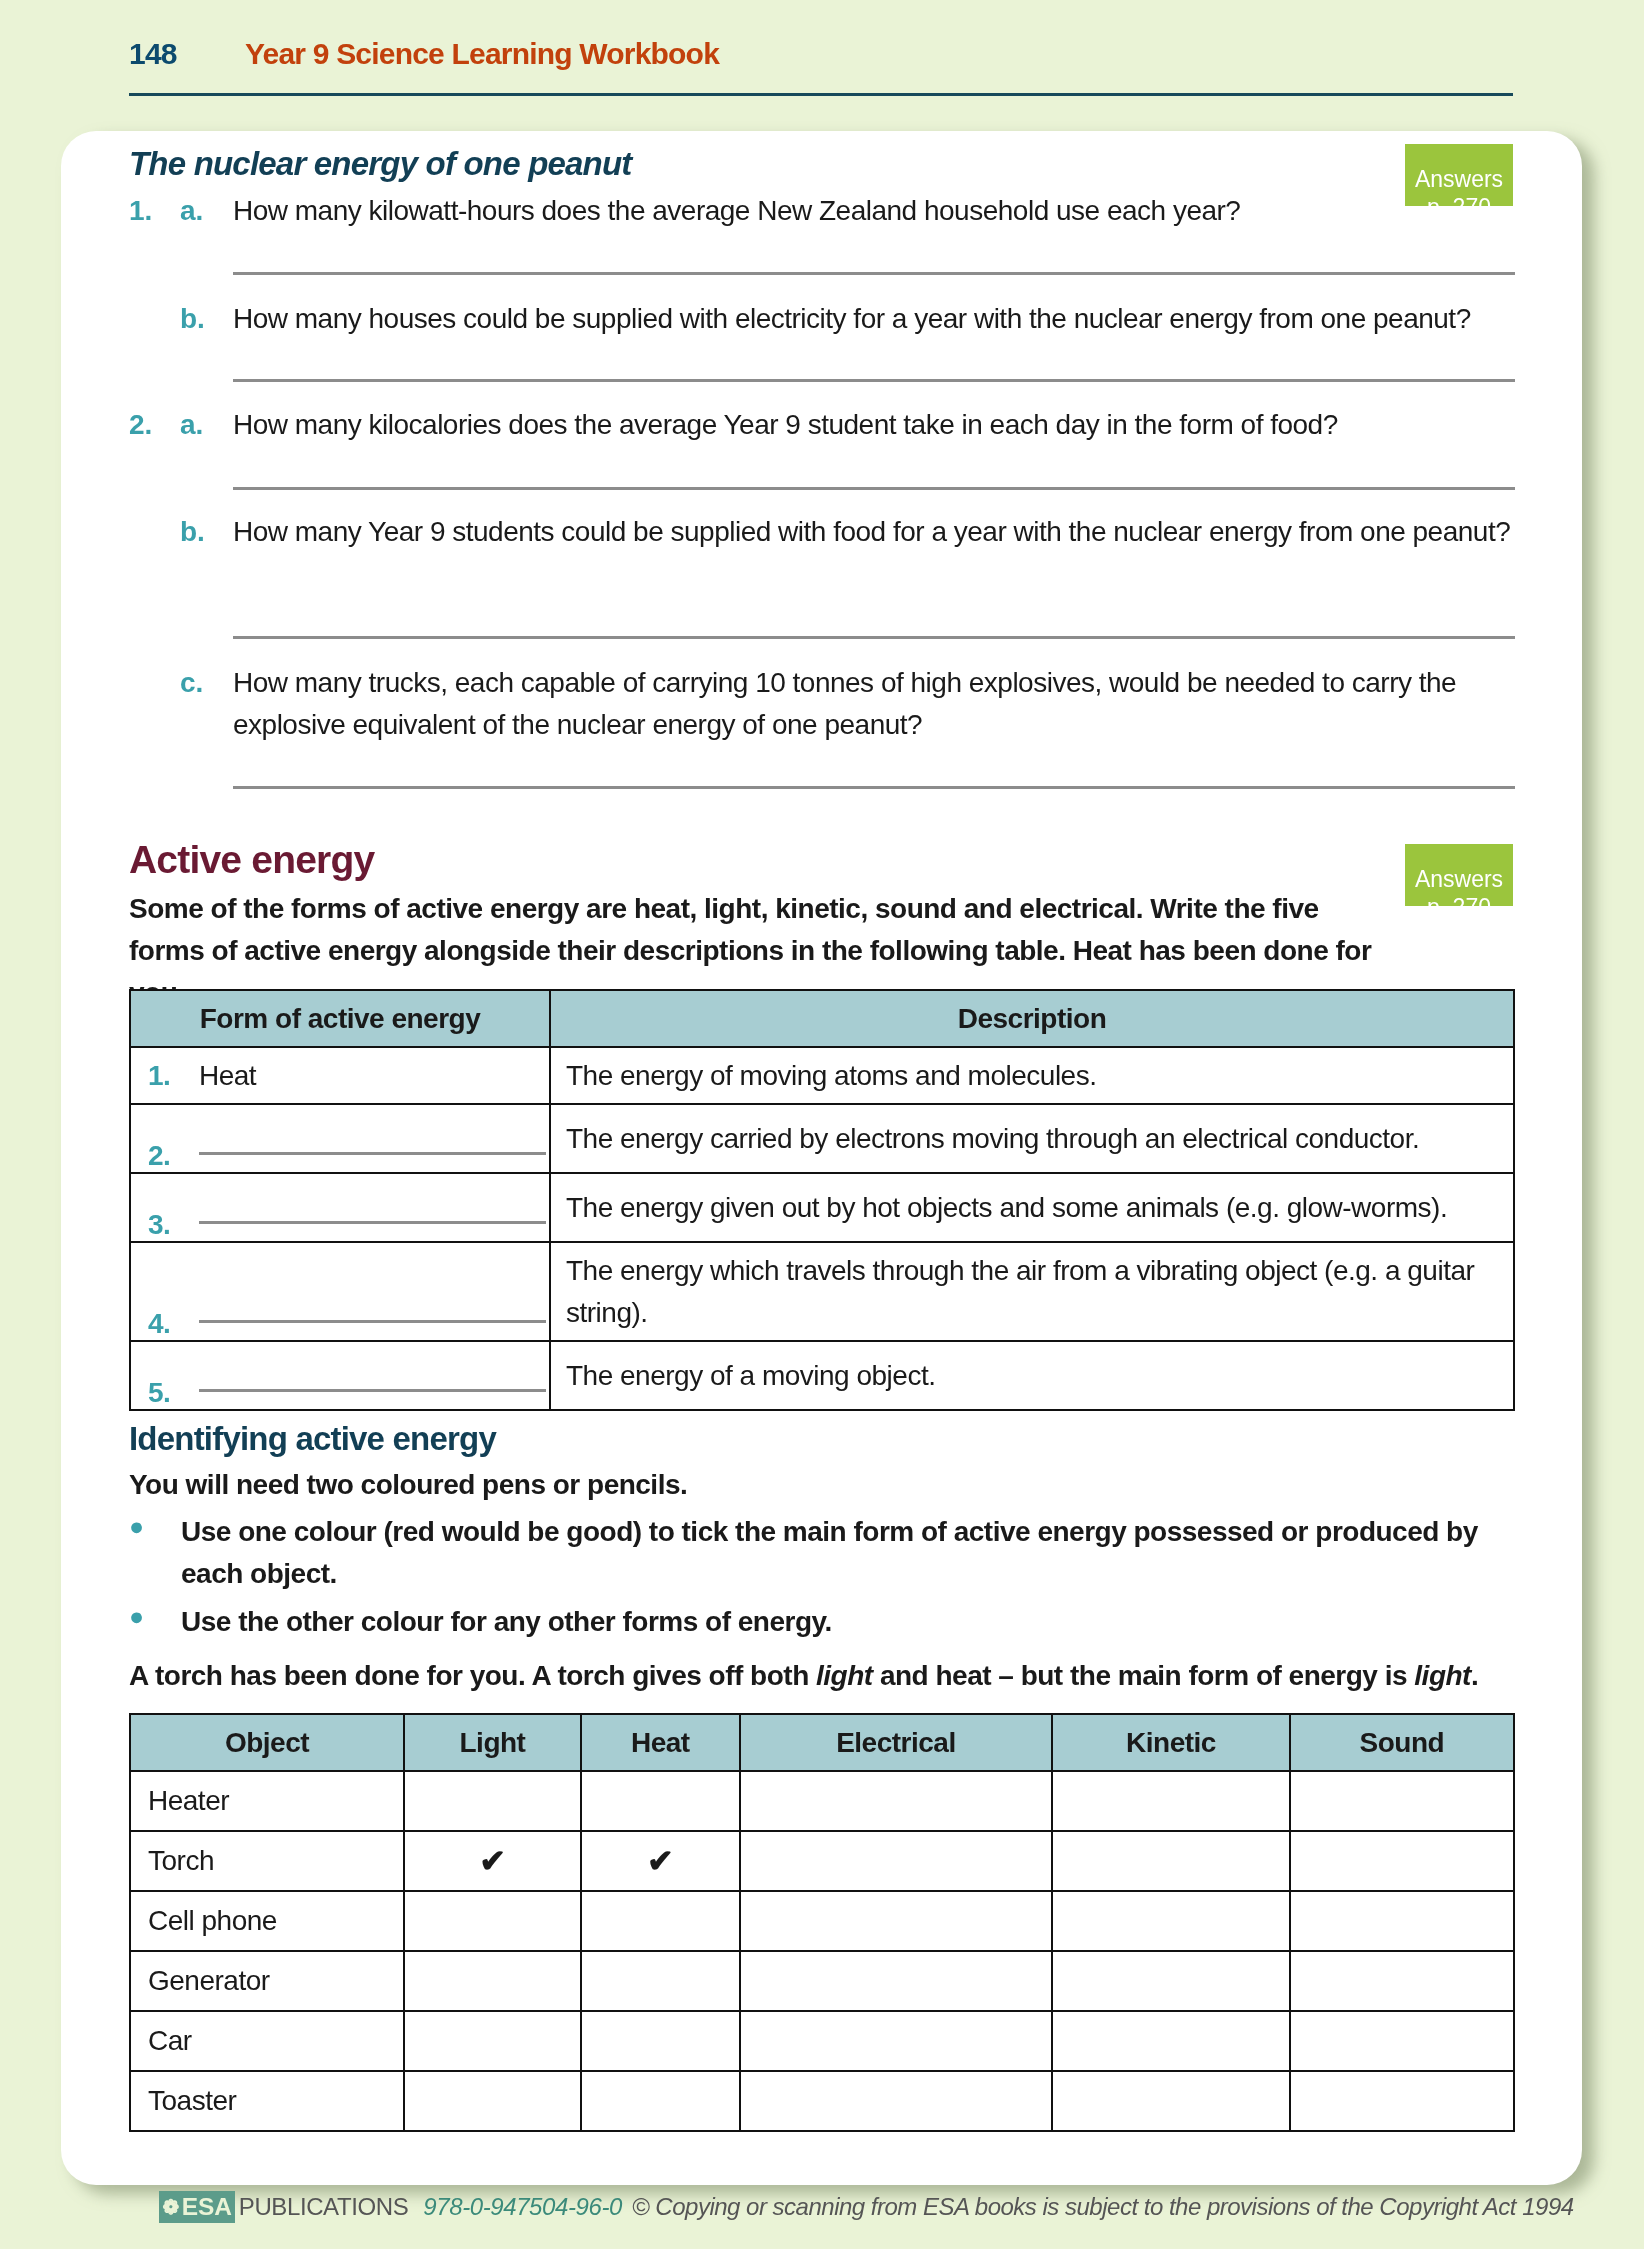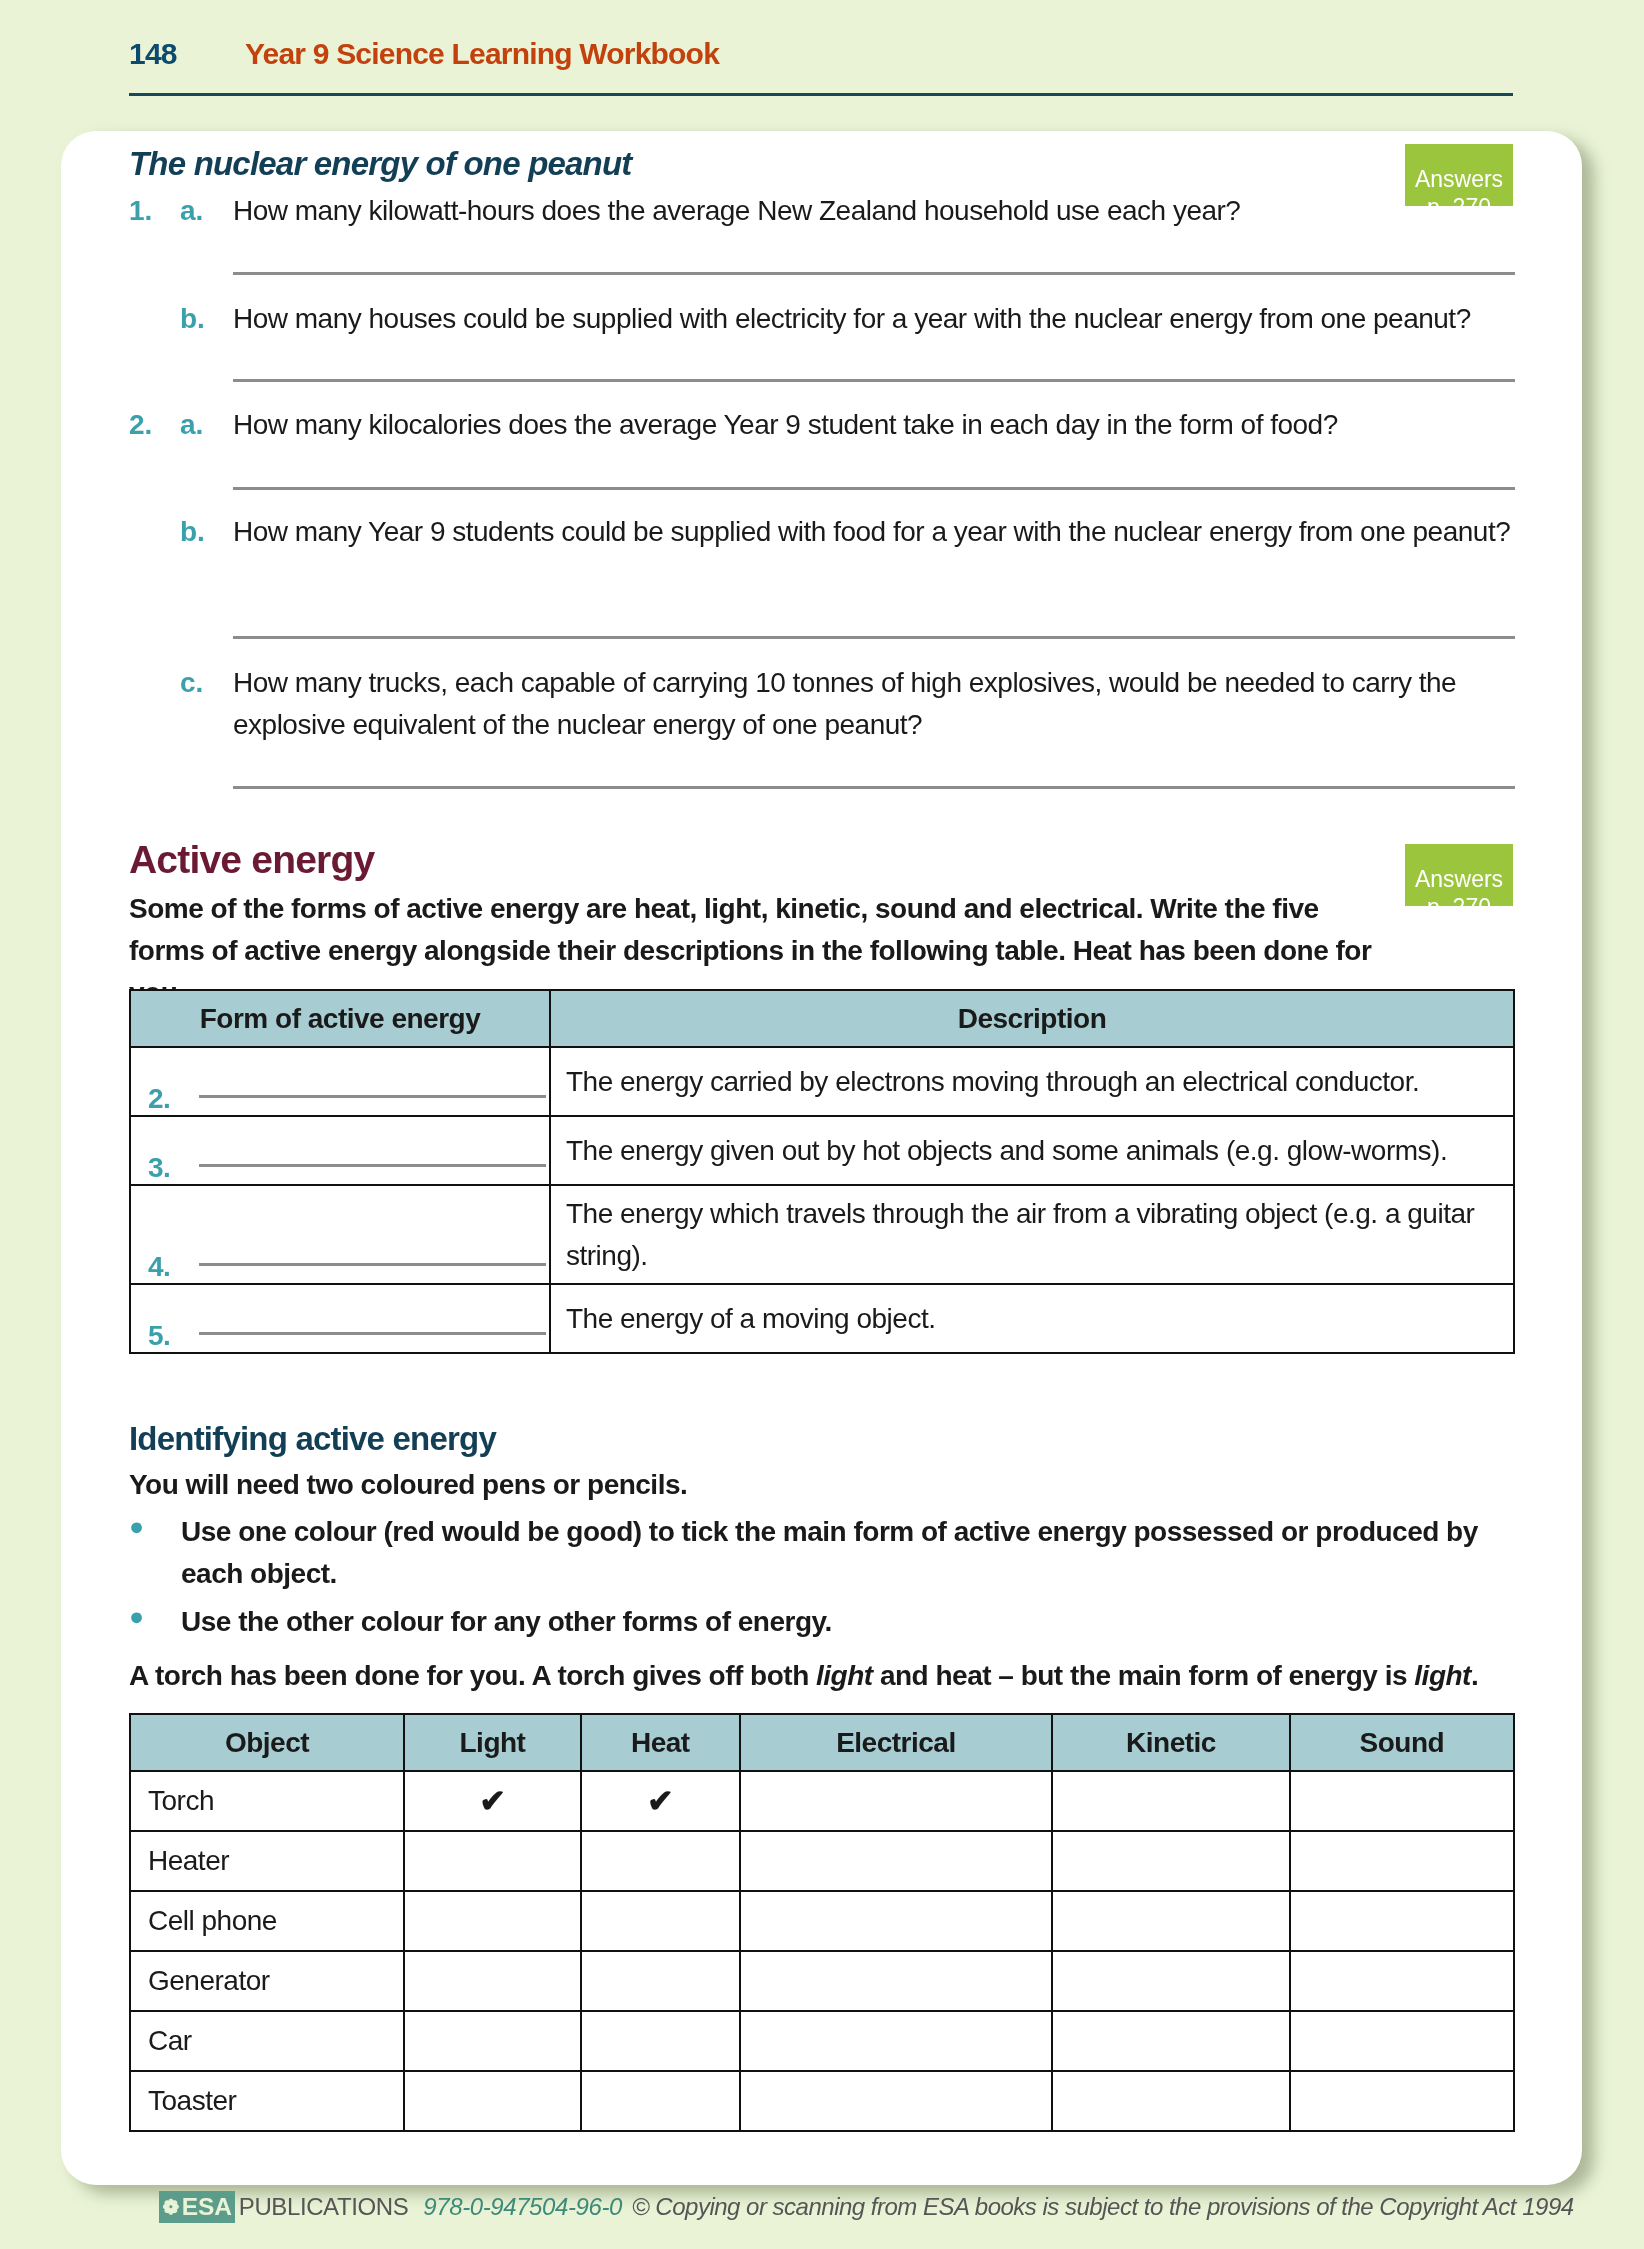--- a/index.html
+++ b/index.html
@@ -124,6 +124,10 @@
     </tr>
   </thead>
   <tbody>
+    <tr style="height:57px;">
+      <td class="form-cell top"><span class="form-num">1.</span><span>Heat</span></td>
+      <td>The energy of moving atoms and molecules.</td>
+    </tr>
     <tr style="height:69px;">
       <td class="form-cell"><span class="form-num">2.</span><span class="blank"></span></td>
       <td>The energy carried by electrons moving through an electrical conductor.</td>

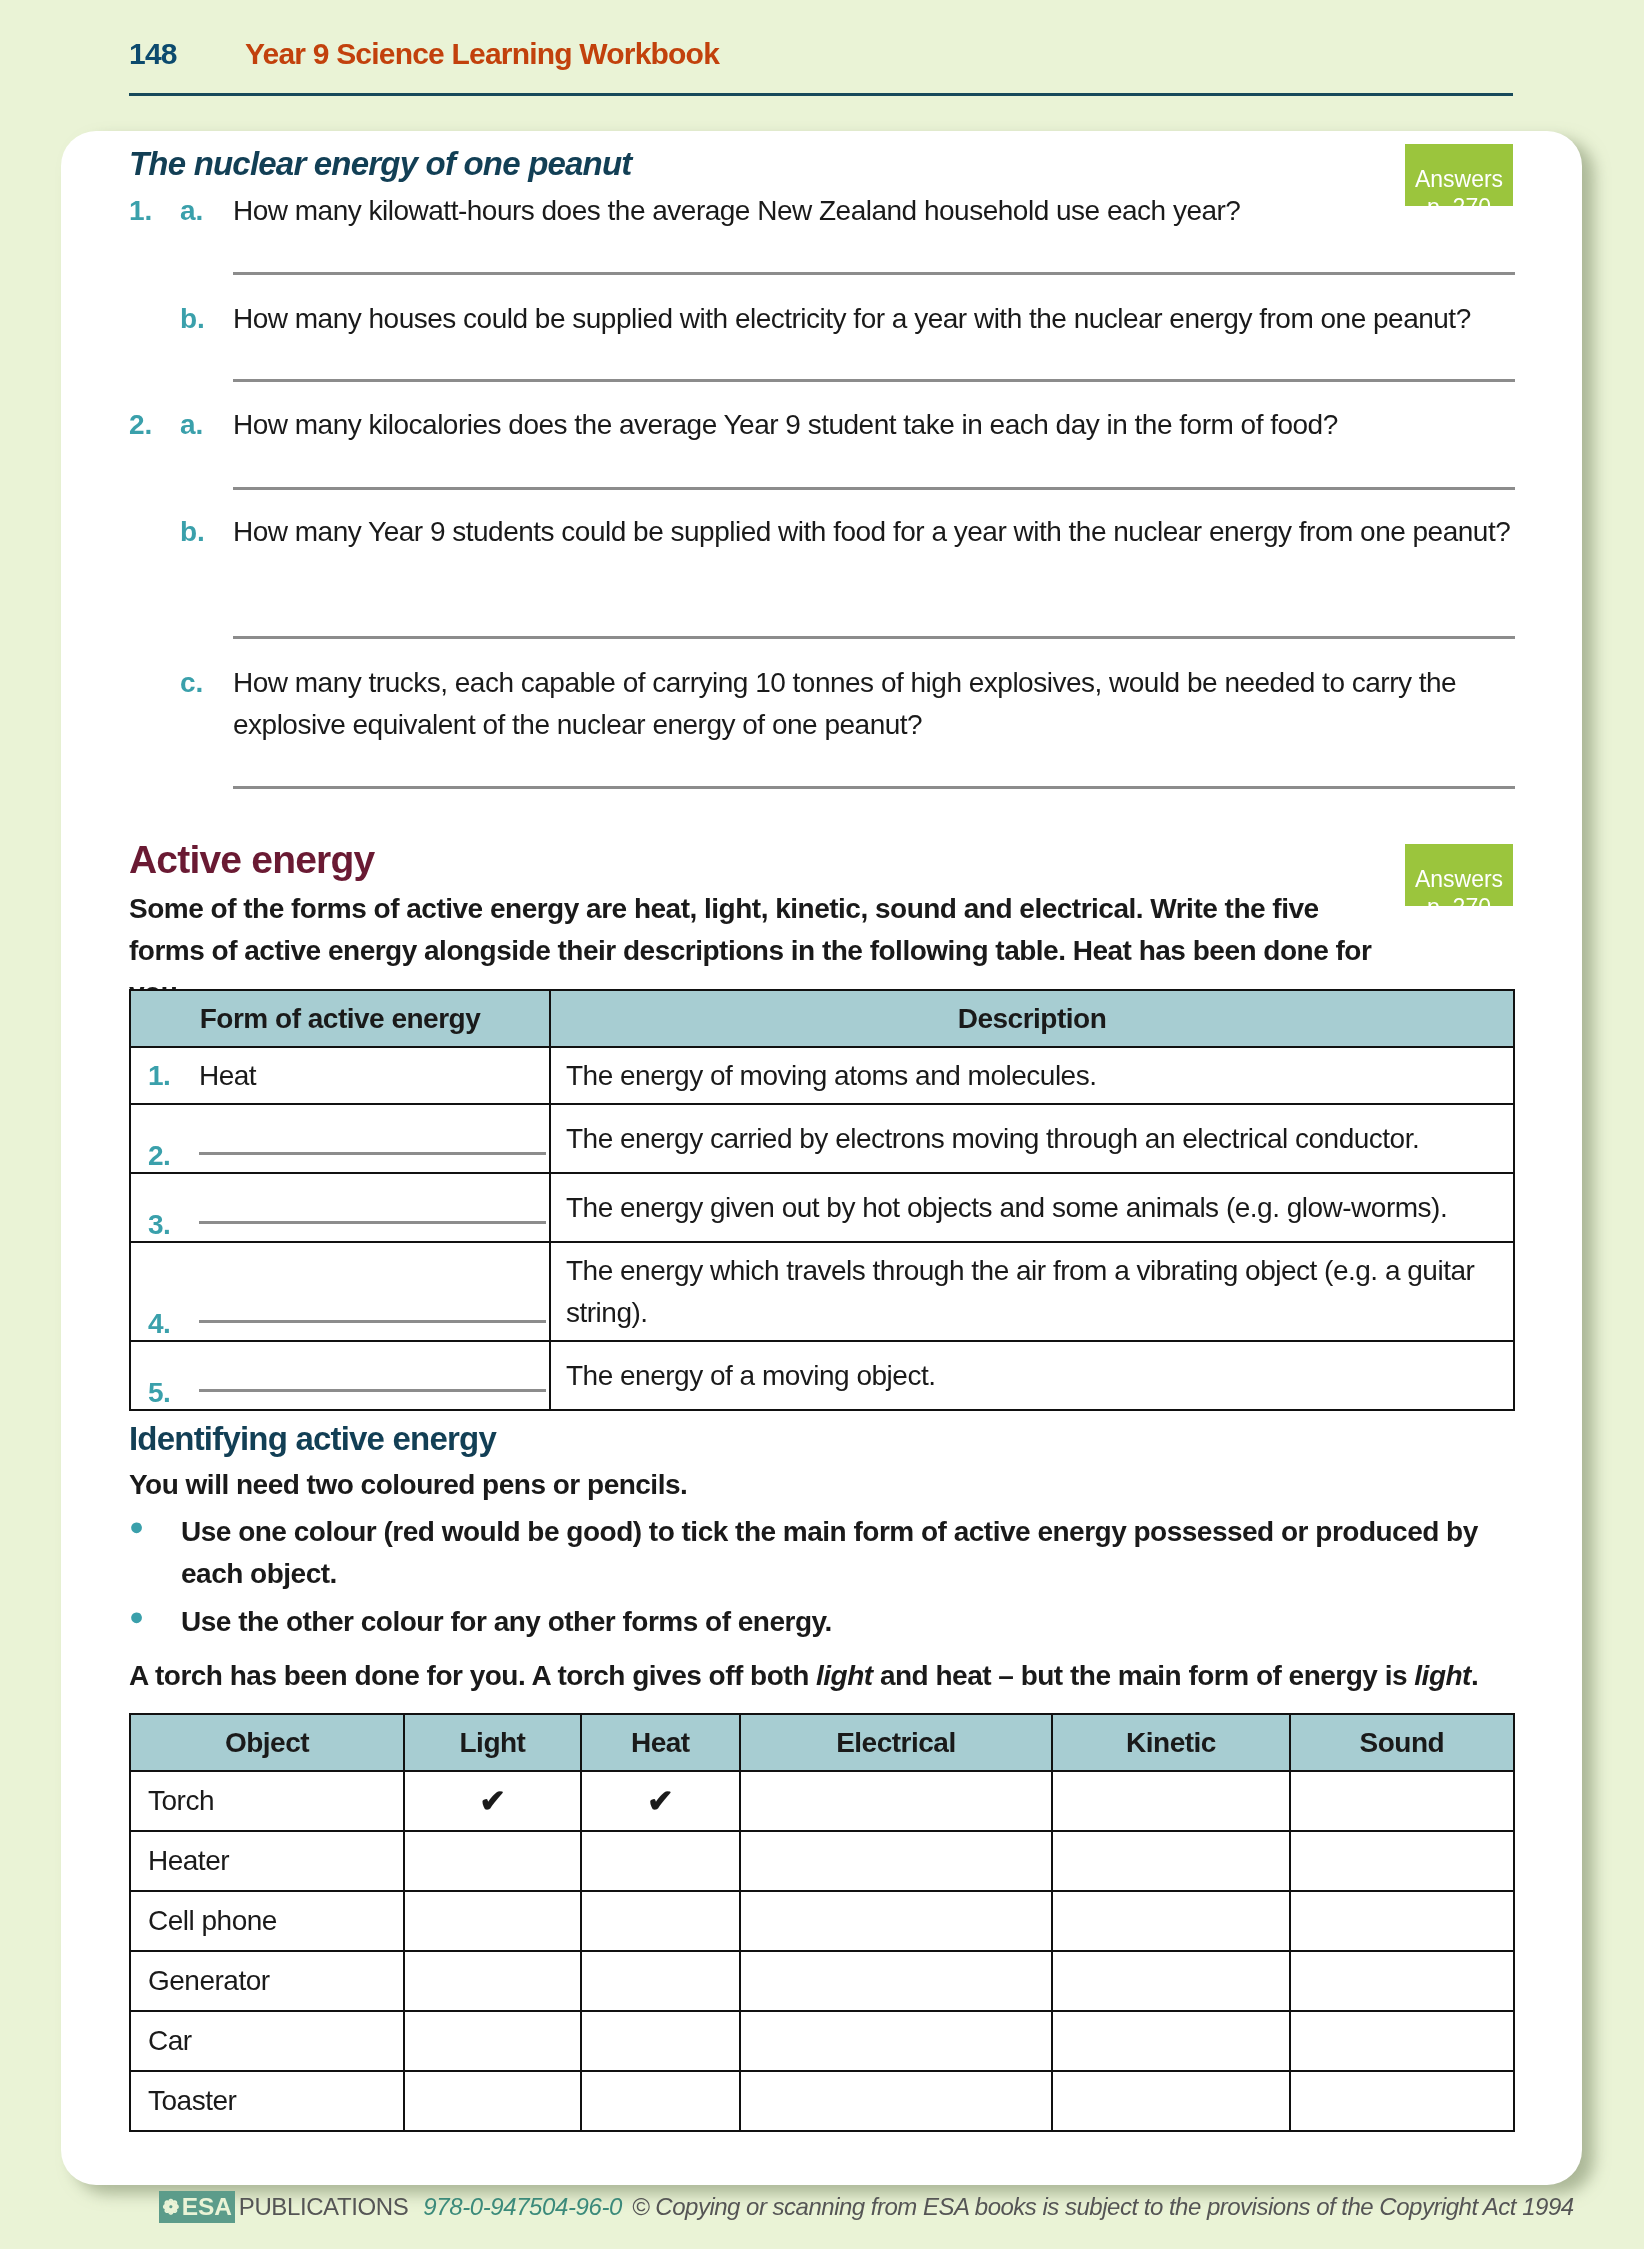--- a/index.html
+++ b/index.html
@@ -171,17 +171,17 @@
   </thead>
   <tbody id="t2-body">
       <tr>
+        <td class="obj">Heater</td>
+        <td class="chk"></td>
+        <td class="chk"></td>
+        <td class="chk"></td>
+        <td class="chk"></td>
+        <td class="chk"></td>
+      </tr>
+      <tr>
         <td class="obj">Torch</td>
         <td class="chk">✔</td>
         <td class="chk">✔</td>
-        <td class="chk"></td>
-        <td class="chk"></td>
-        <td class="chk"></td>
-      </tr>
-      <tr>
-        <td class="obj">Heater</td>
-        <td class="chk"></td>
-        <td class="chk"></td>
         <td class="chk"></td>
         <td class="chk"></td>
         <td class="chk"></td>

